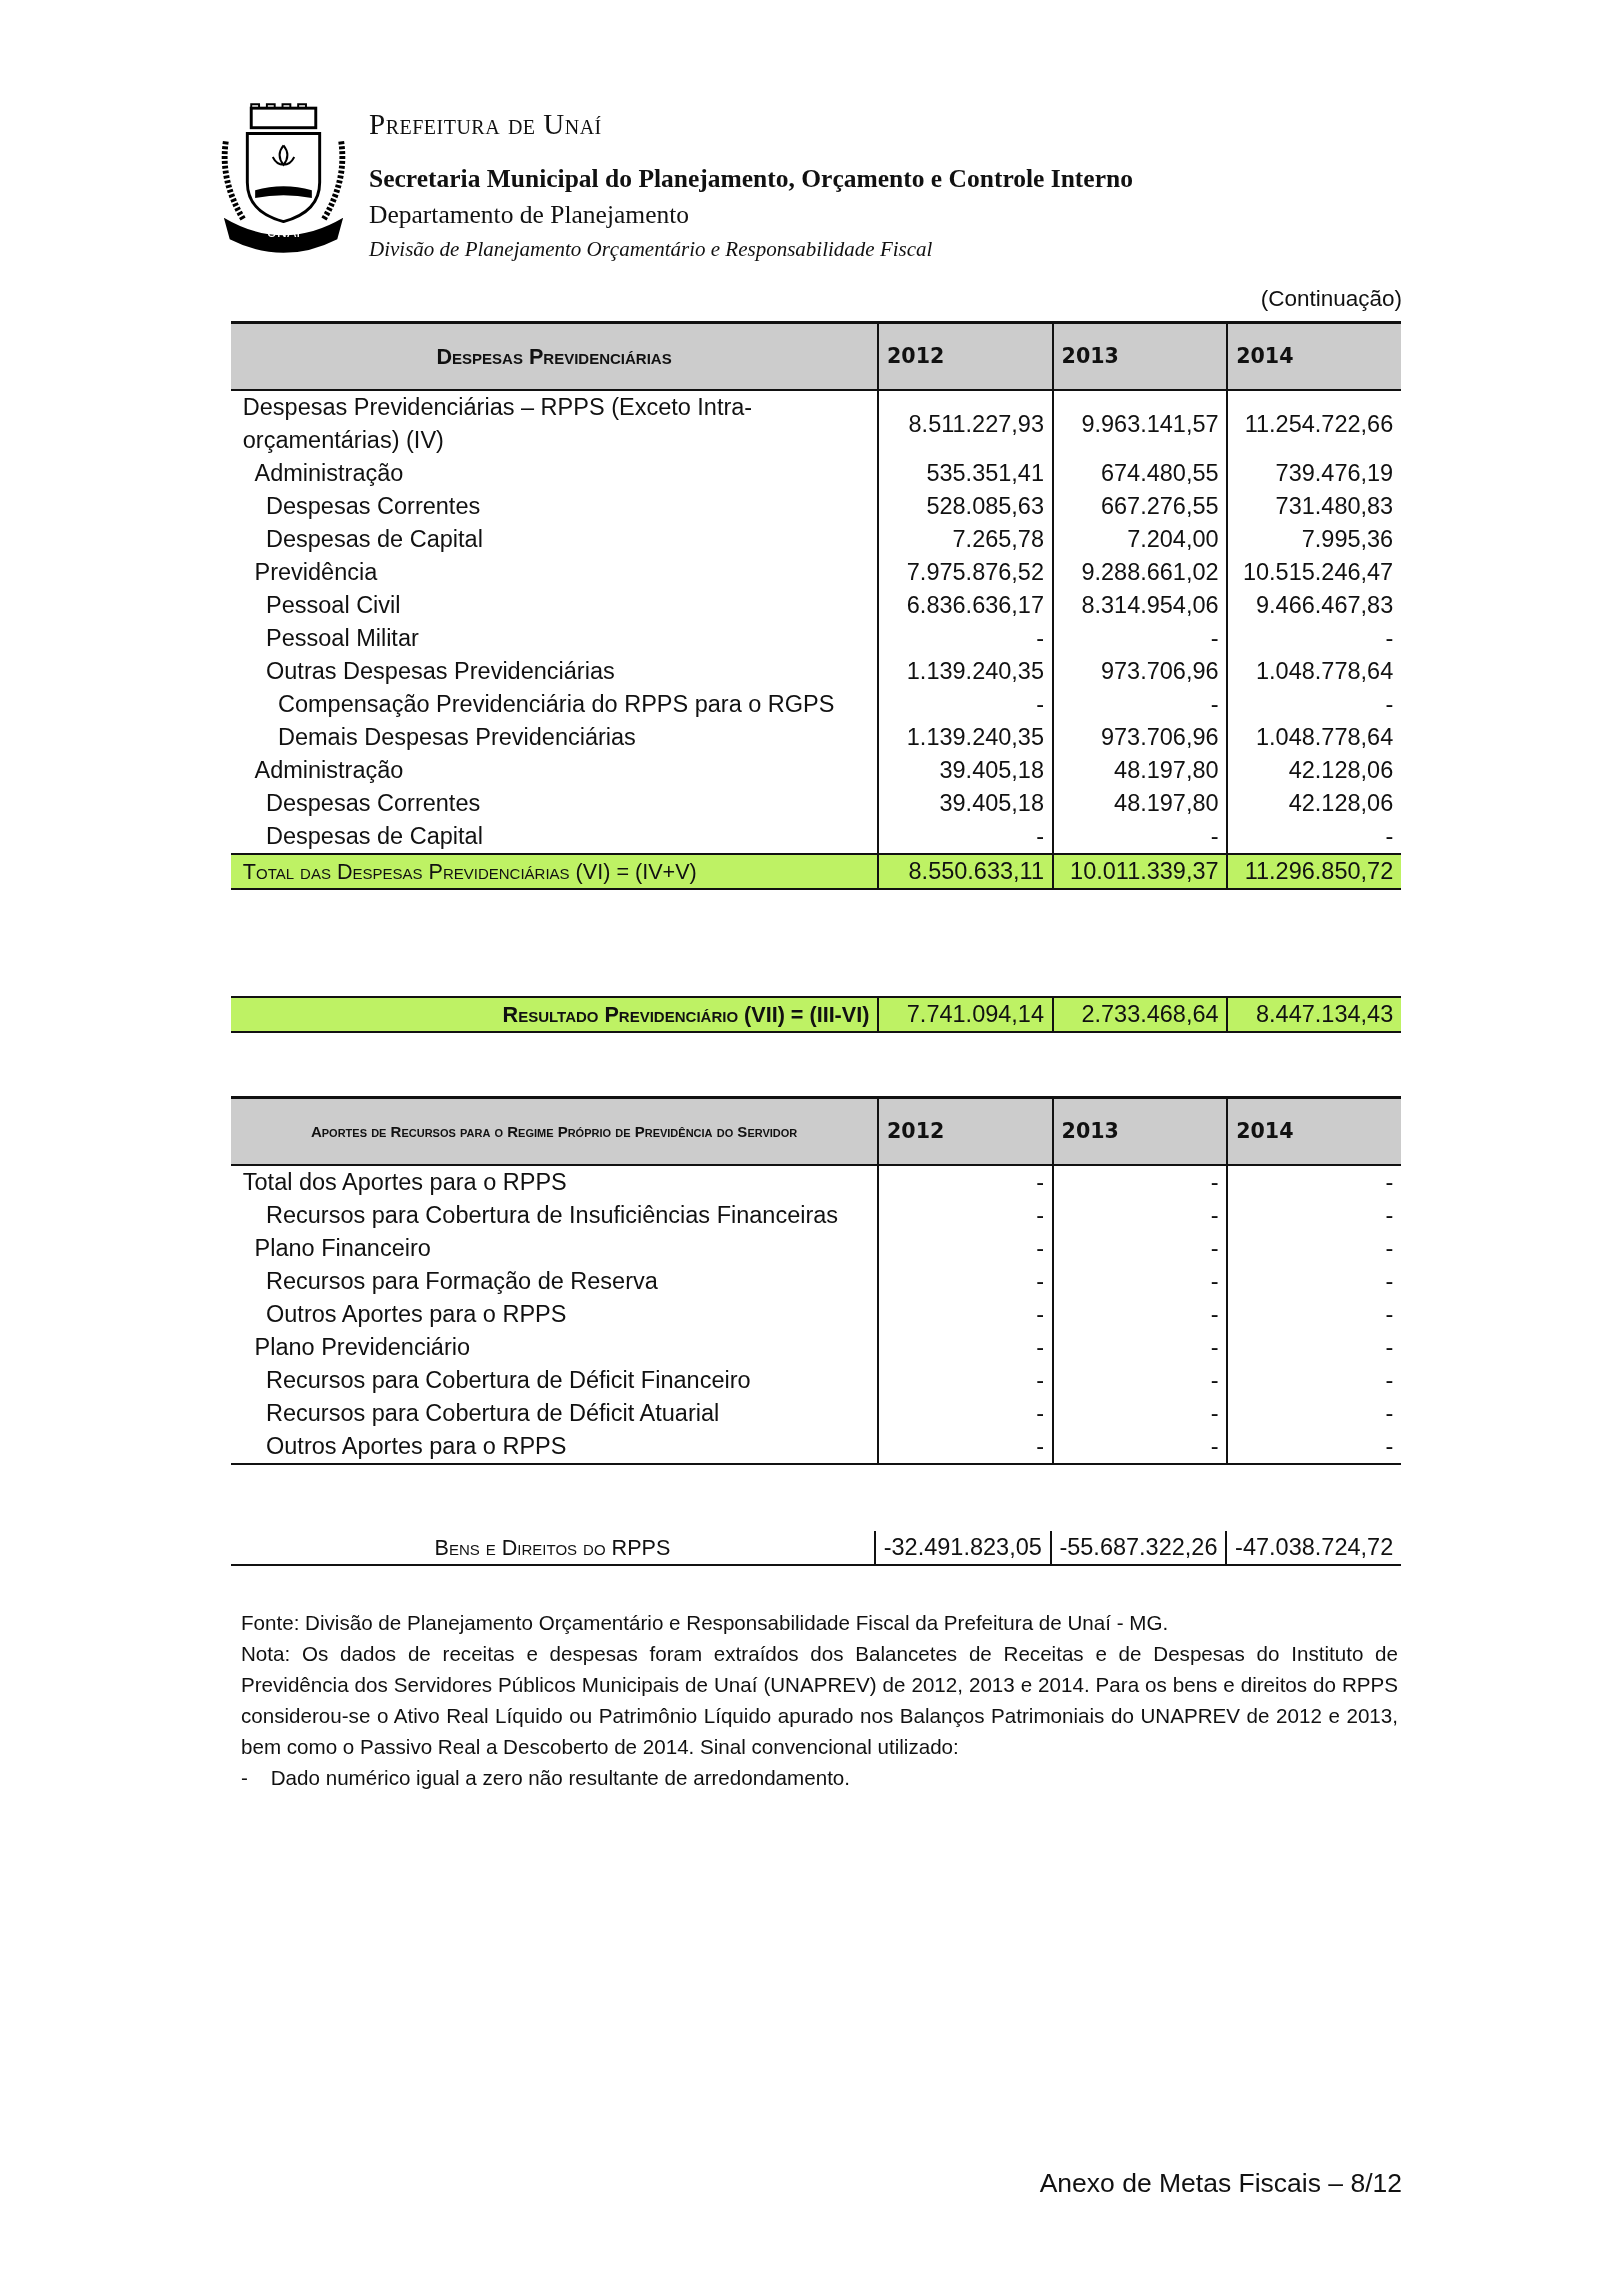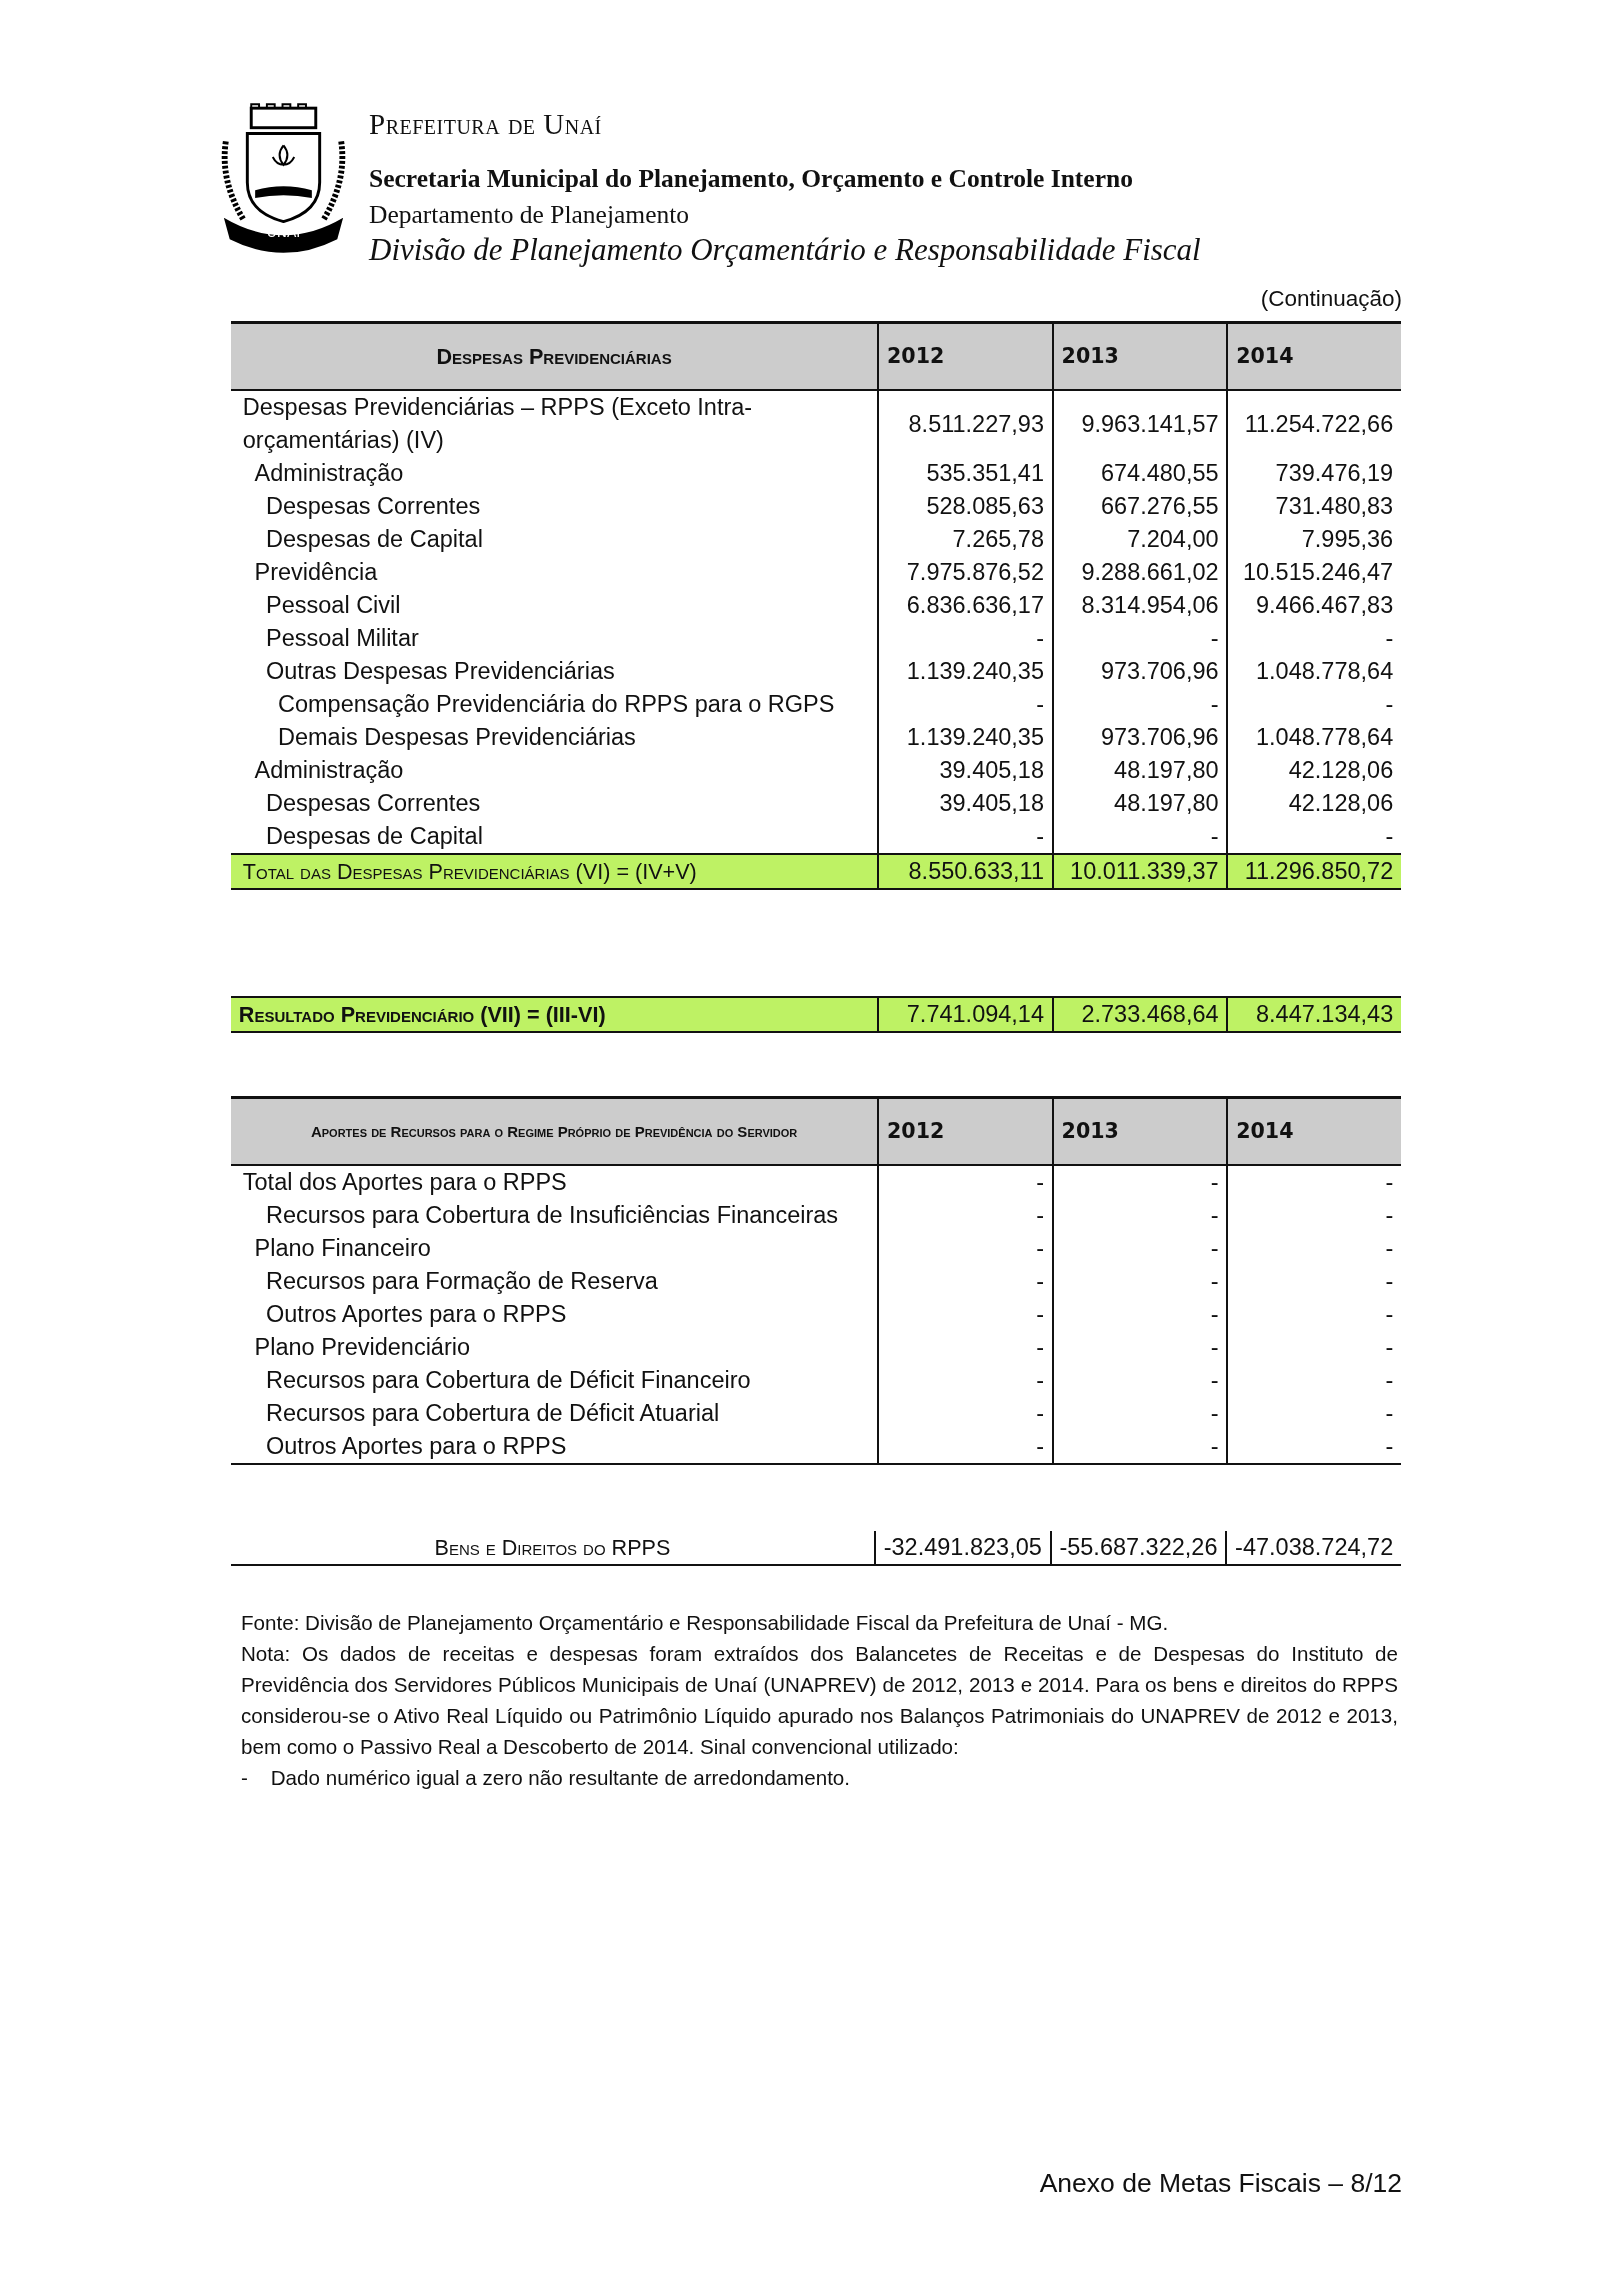--- a/index.html
+++ b/index.html
@@ -13,7 +13,7 @@
   .h-title { font-size: 29px; font-variant: small-caps; letter-spacing: 0.5px; line-height: 37px; }
   .h-sec { font-size: 25.5px; font-weight: bold; line-height: 37px; margin-top: 17px; }
   .h-dept { font-size: 25.5px; line-height: 35px; }
-  .h-div { font-size: 31px; font-style: italic; line-height: 35px; }
+  .h-div { font-size: 21px; font-style: italic; line-height: 35px; }
 
   .cont { position: absolute; right: 218px; top: 286px; font-size: 22.5px; }
 

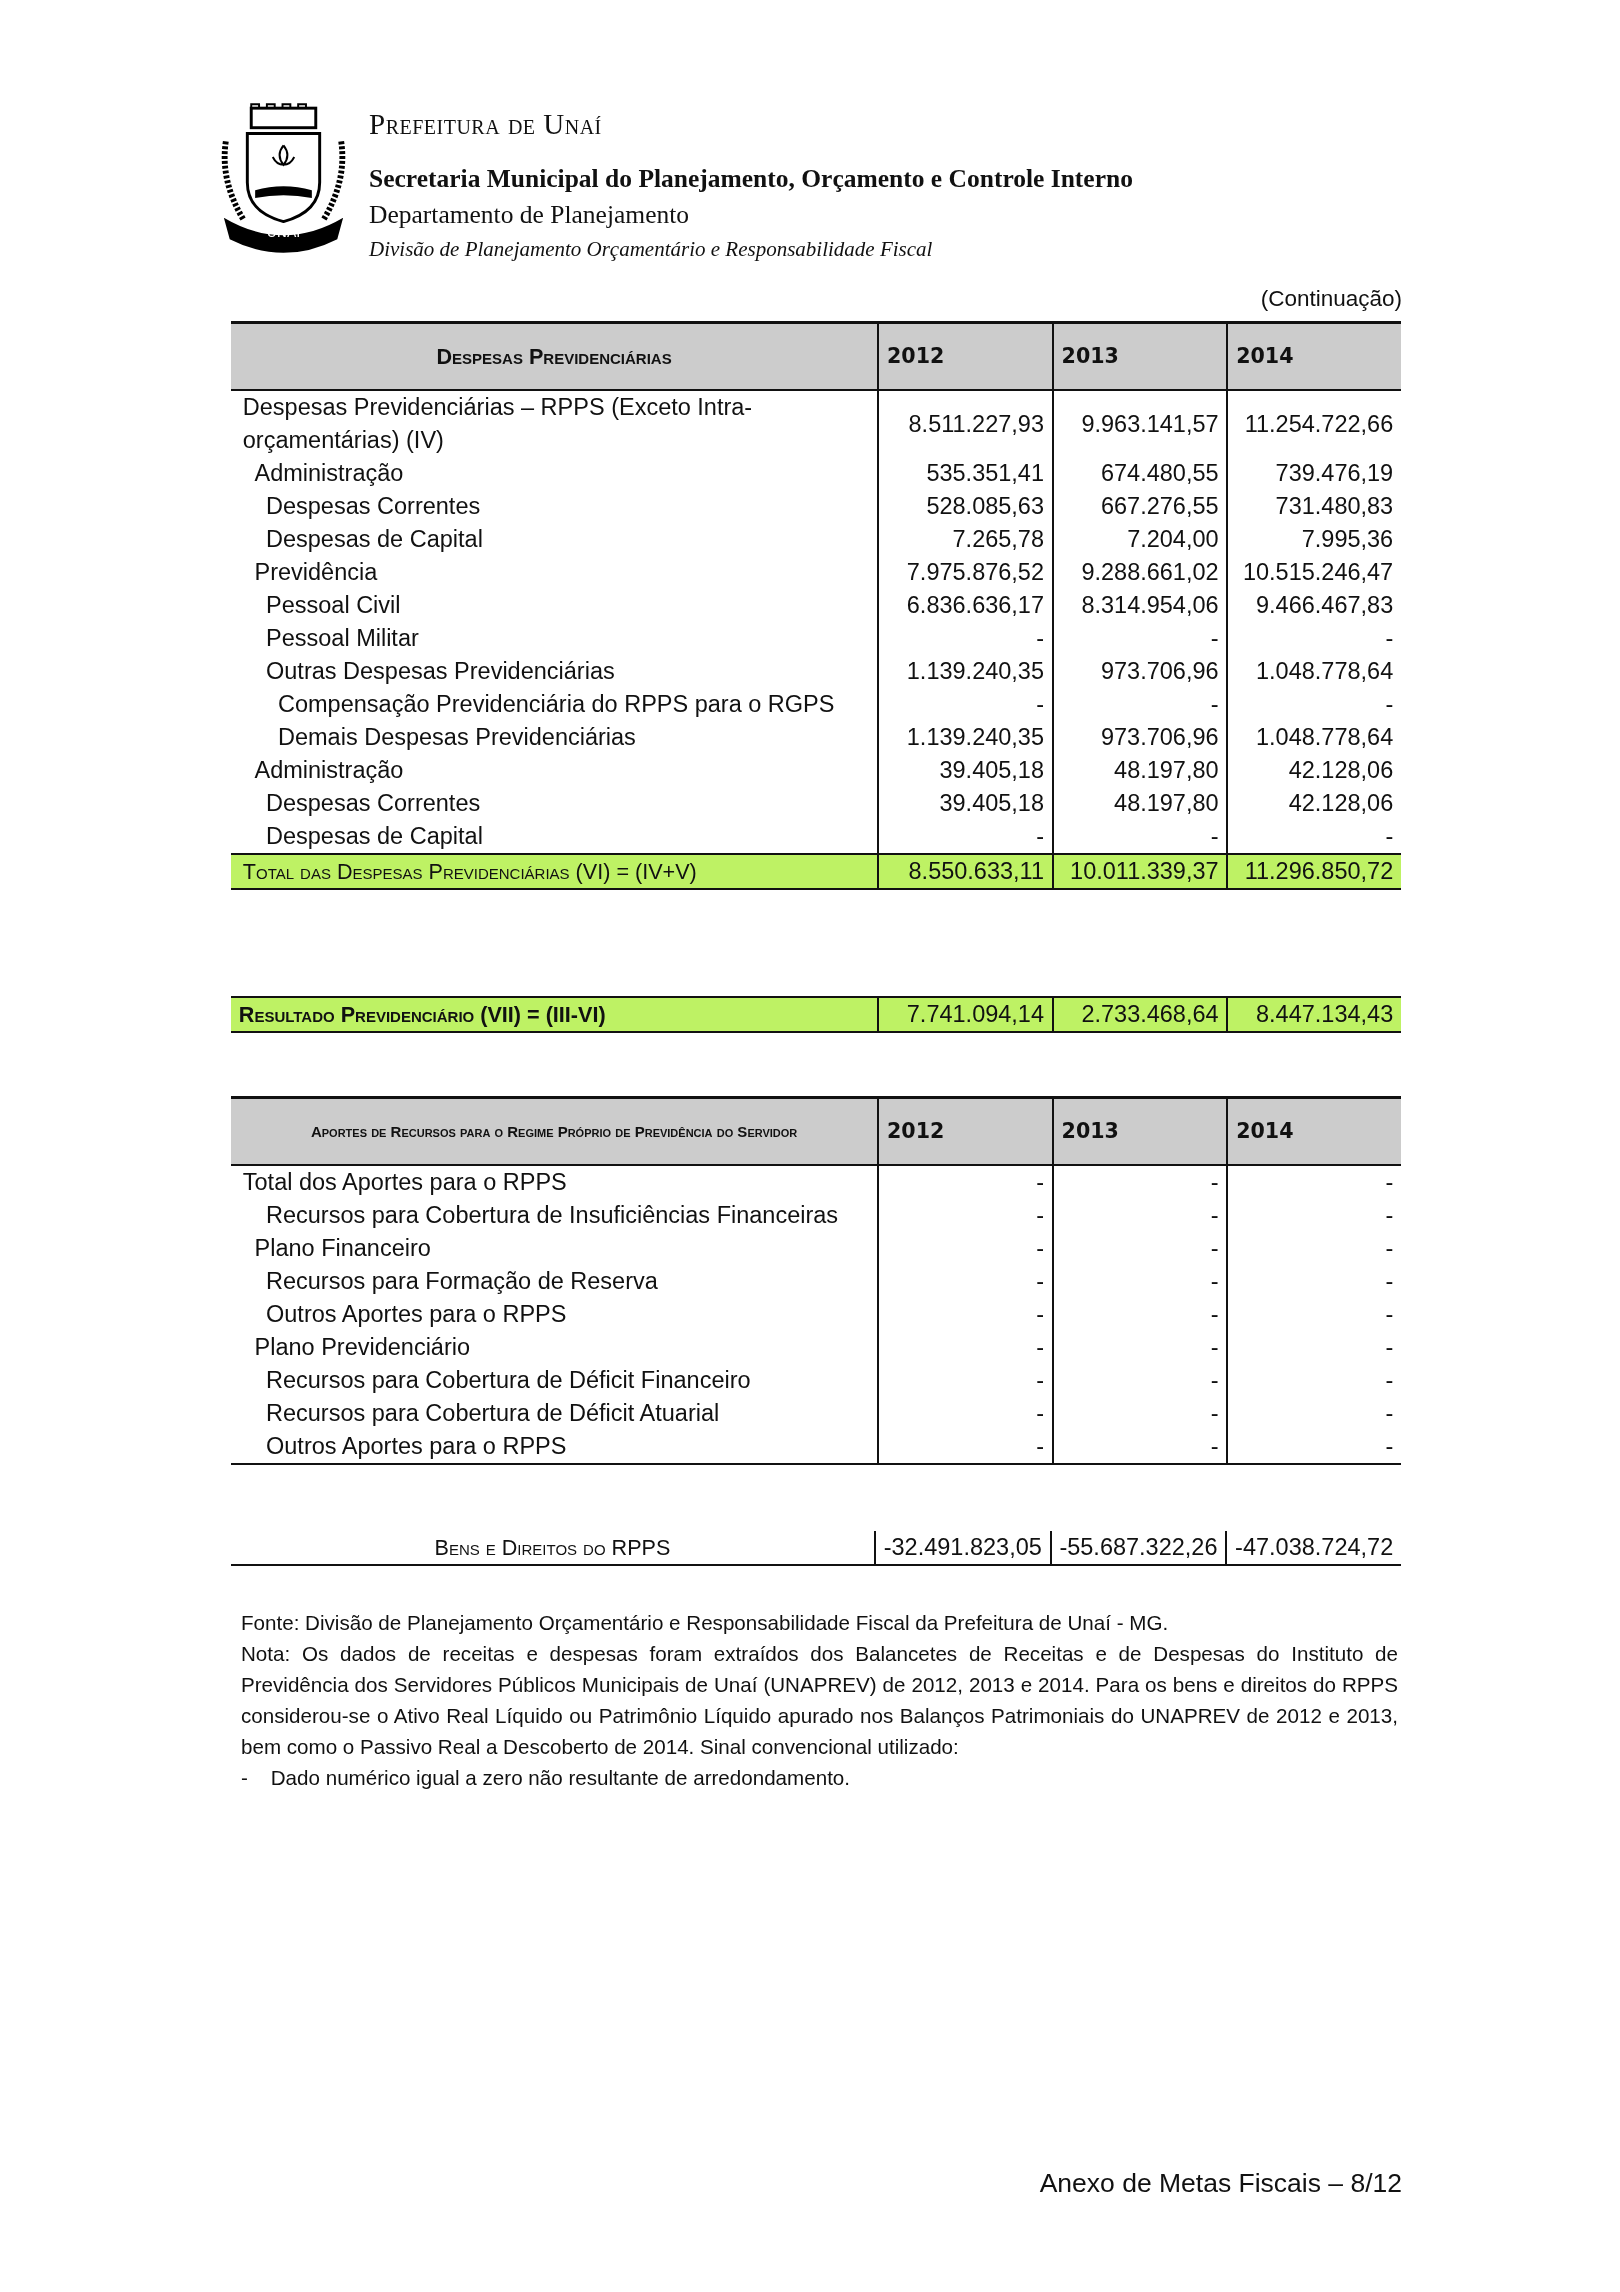--- a/index.html
+++ b/index.html
@@ -168,7 +168,7 @@
 <table id="t2">
   <tbody>
       <tr class="total">
-    <td class="sc bold" style="text-align:left;font-size:21.6px;">Resultado Previdenciário (VII) = (III-VI)</td>
+    <td class="sc bold" style="text-align:right;font-size:21.6px;">Resultado Previdenciário (VII) = (III-VI)</td>
     <td class="num">7.741.094,14</td>
     <td class="num">2.733.468,64</td>
     <td class="num">8.447.134,43</td>

